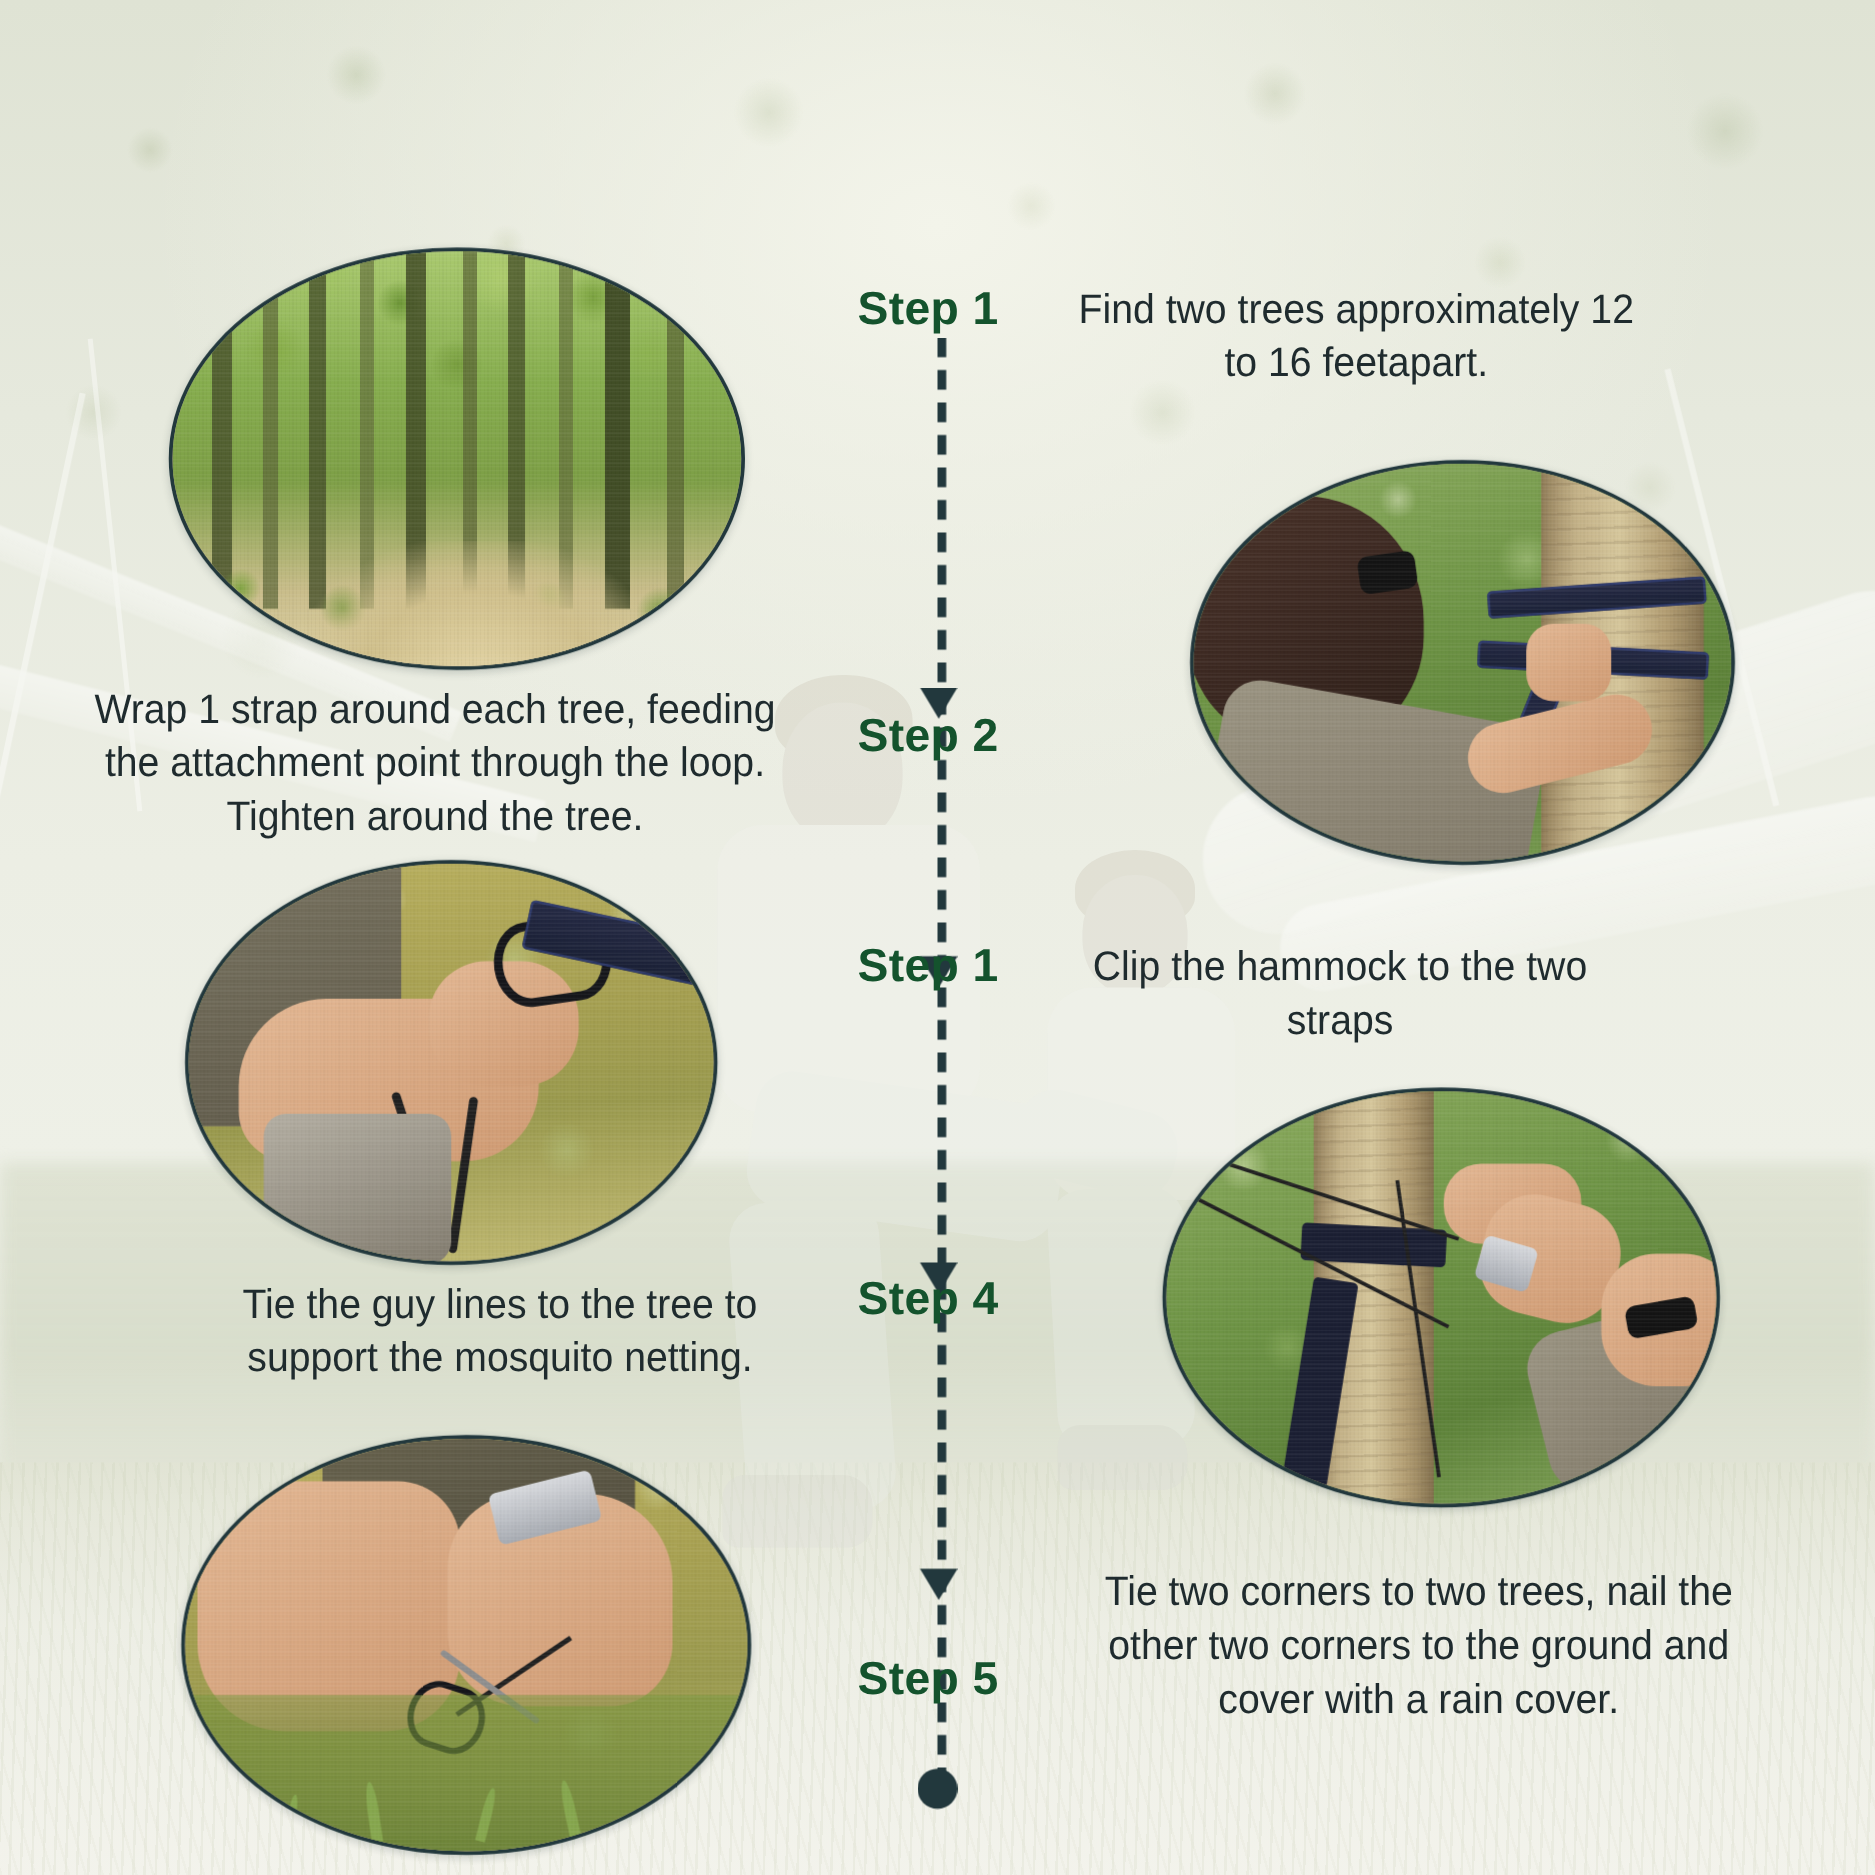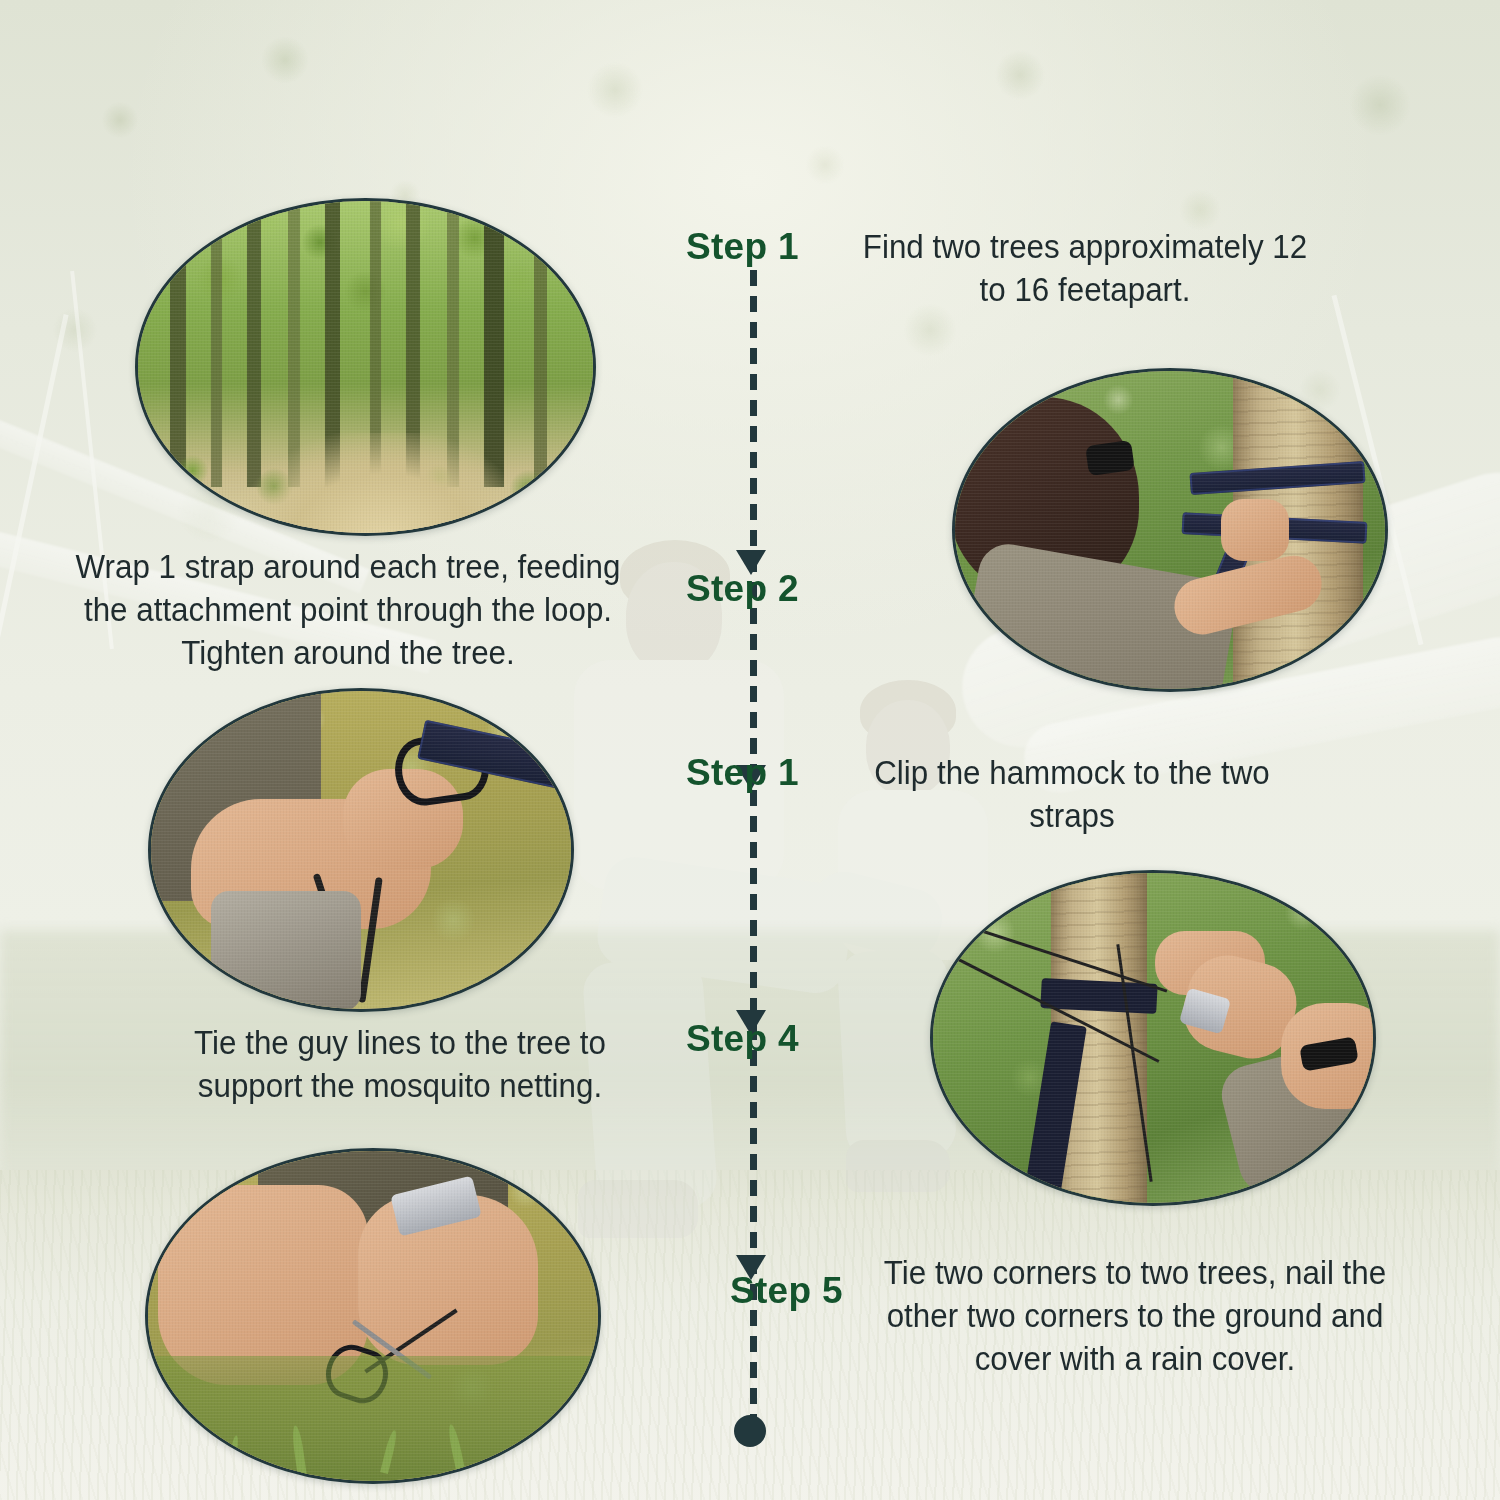--- a/index.html
+++ b/index.html
@@ -339,7 +339,7 @@
     </div>
   </div>
 
-  <div class="step-label" style="left:686px;top:1270px;margin-left:44px;">Step 5</div>
+  <div class="step-label" style="left:686px;top:1322px;">Step 5</div>
   <div class="step-text" style="left:855px;top:1252px;width:560px;">Tie two corners to two trees, nail the other two corners to the ground and cover with a rain cover.</div>
 
 </div>

